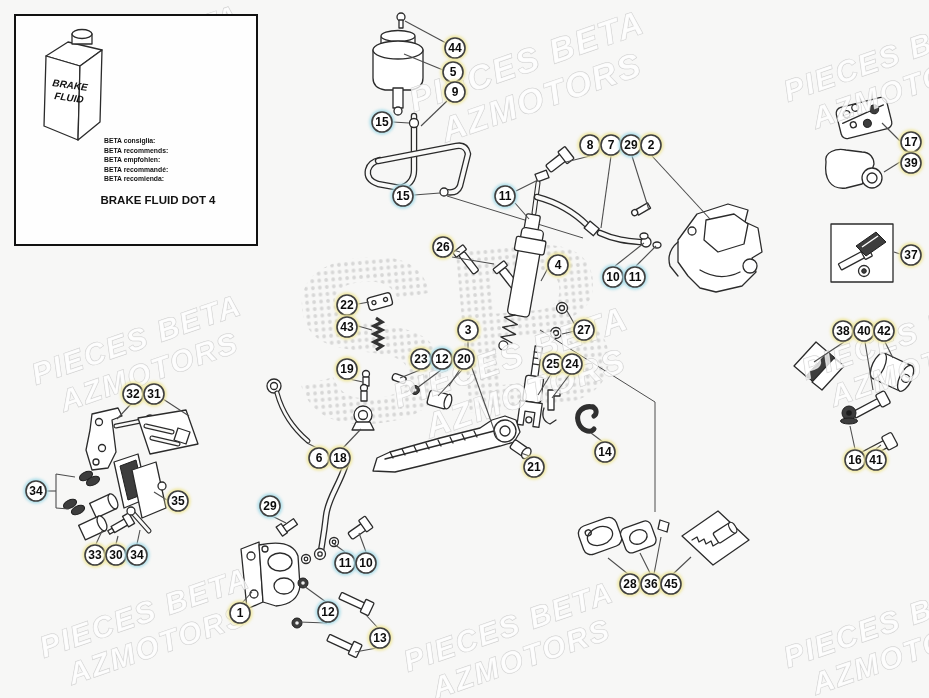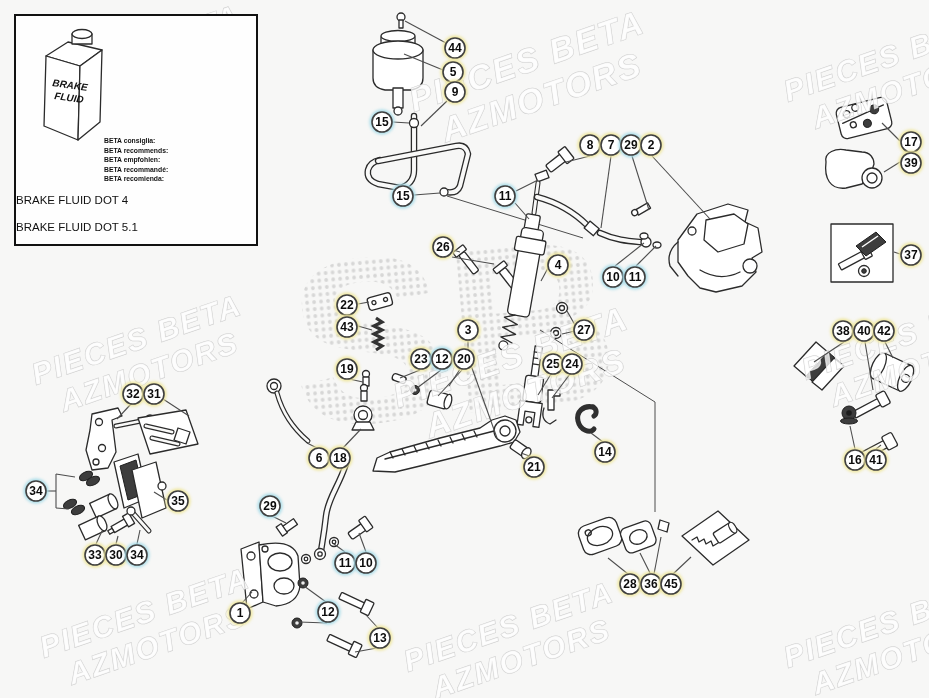--- a/index.html
+++ b/index.html
@@ -26,7 +26,7 @@
   #fluidnames{position:absolute;left:102px;top:42px;margin:0;padding:0;list-style:none;
               font-size:9.5px;line-height:14px;color:#111;font-weight:bold;}
   #recs{position:absolute;left:88px;top:120px;font-size:6.8px;line-height:9.6px;color:#111;font-weight:bold;}
-  .dotline{position:absolute;left:0;width:284px;text-align:left;font-size:11.5px;font-weight:normal;color:#111;}
+  .dotline{position:absolute;left:0;width:284px;text-align:center;font-size:11.5px;font-weight:bold;color:#111;}
   #dot4{top:178px;} #dot51{top:205px;}
 </style>
 </head>

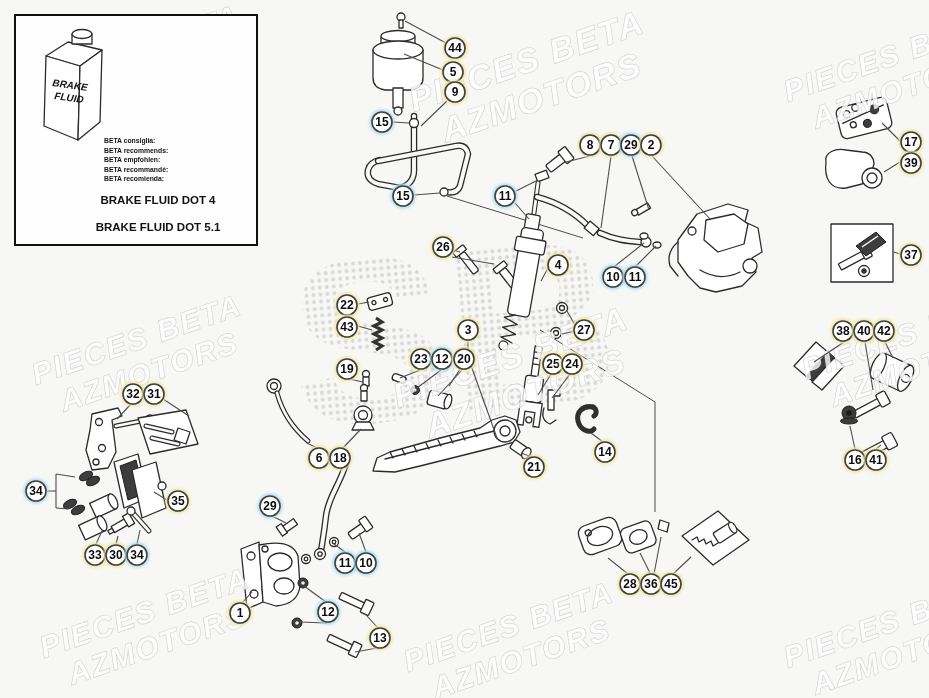--- a/index.html
+++ b/index.html
@@ -705,7 +705,6 @@
       <div>BETA recomienda:</div>
     </div>
     <div id="dot4" class="dotline">BRAKE FLUID DOT 4</div>
-    <div id="dot51" class="dotline">BRAKE FLUID DOT 5.1</div>
   </div>
 </div>
 

